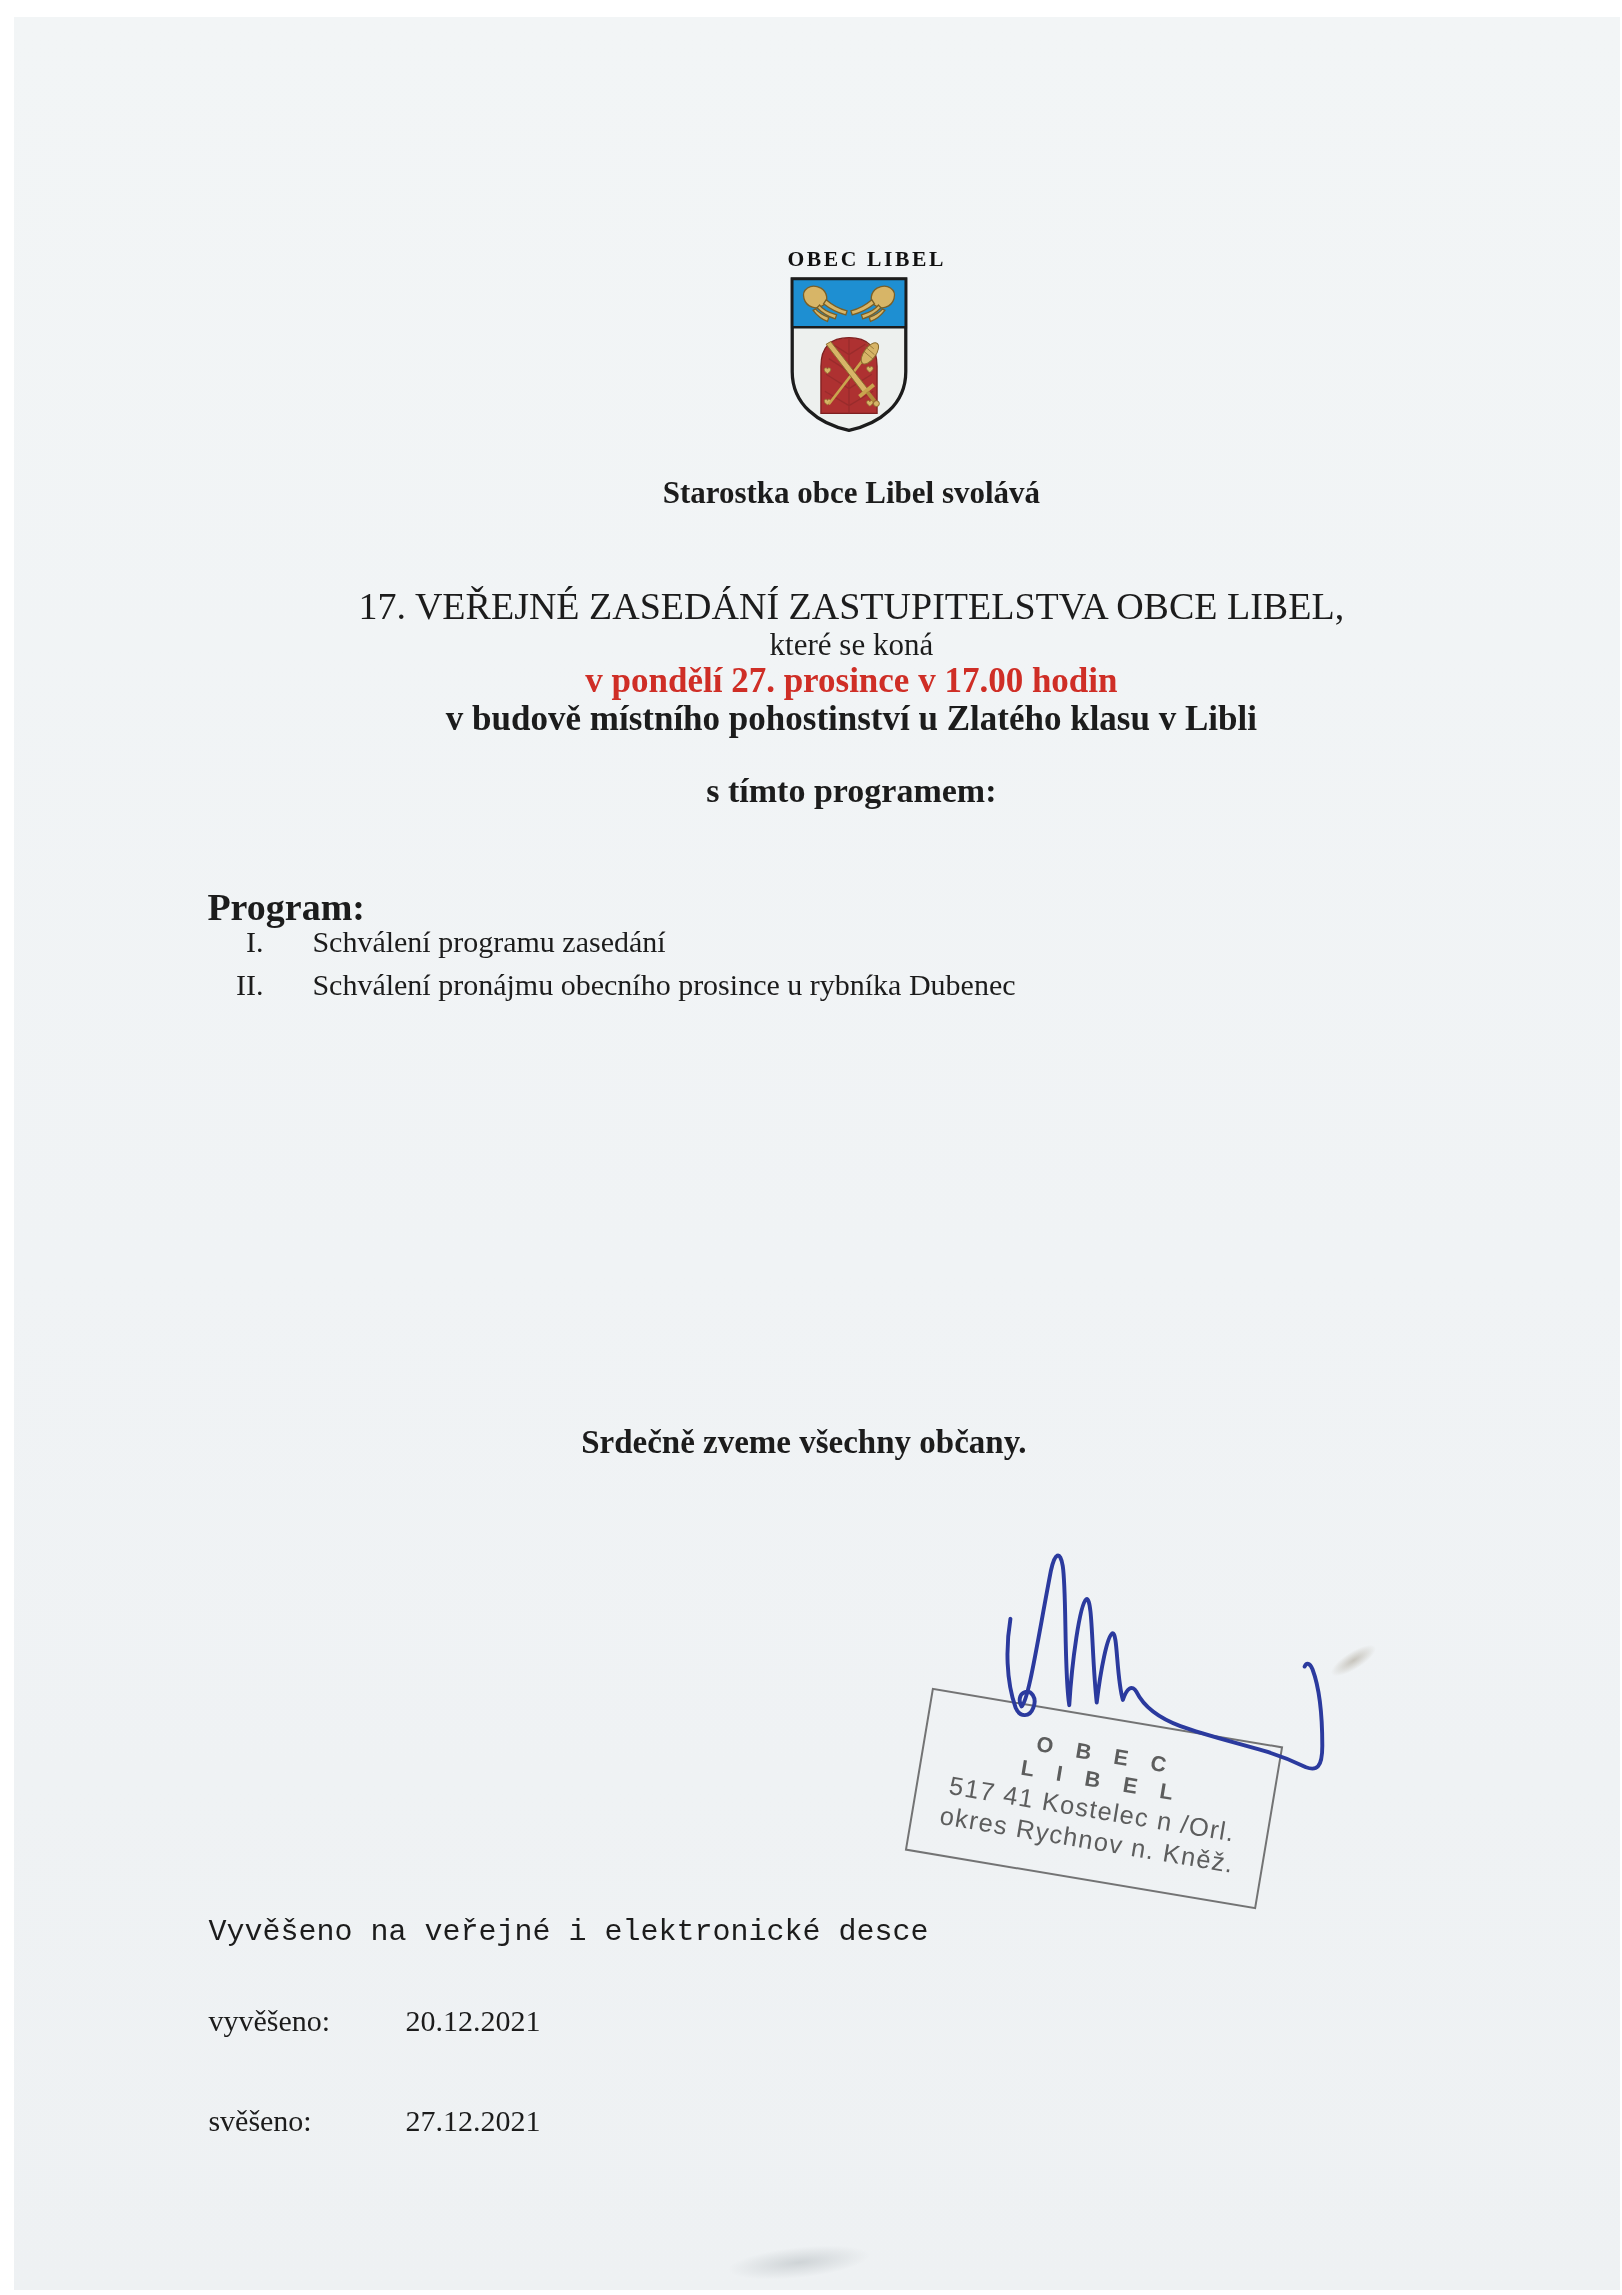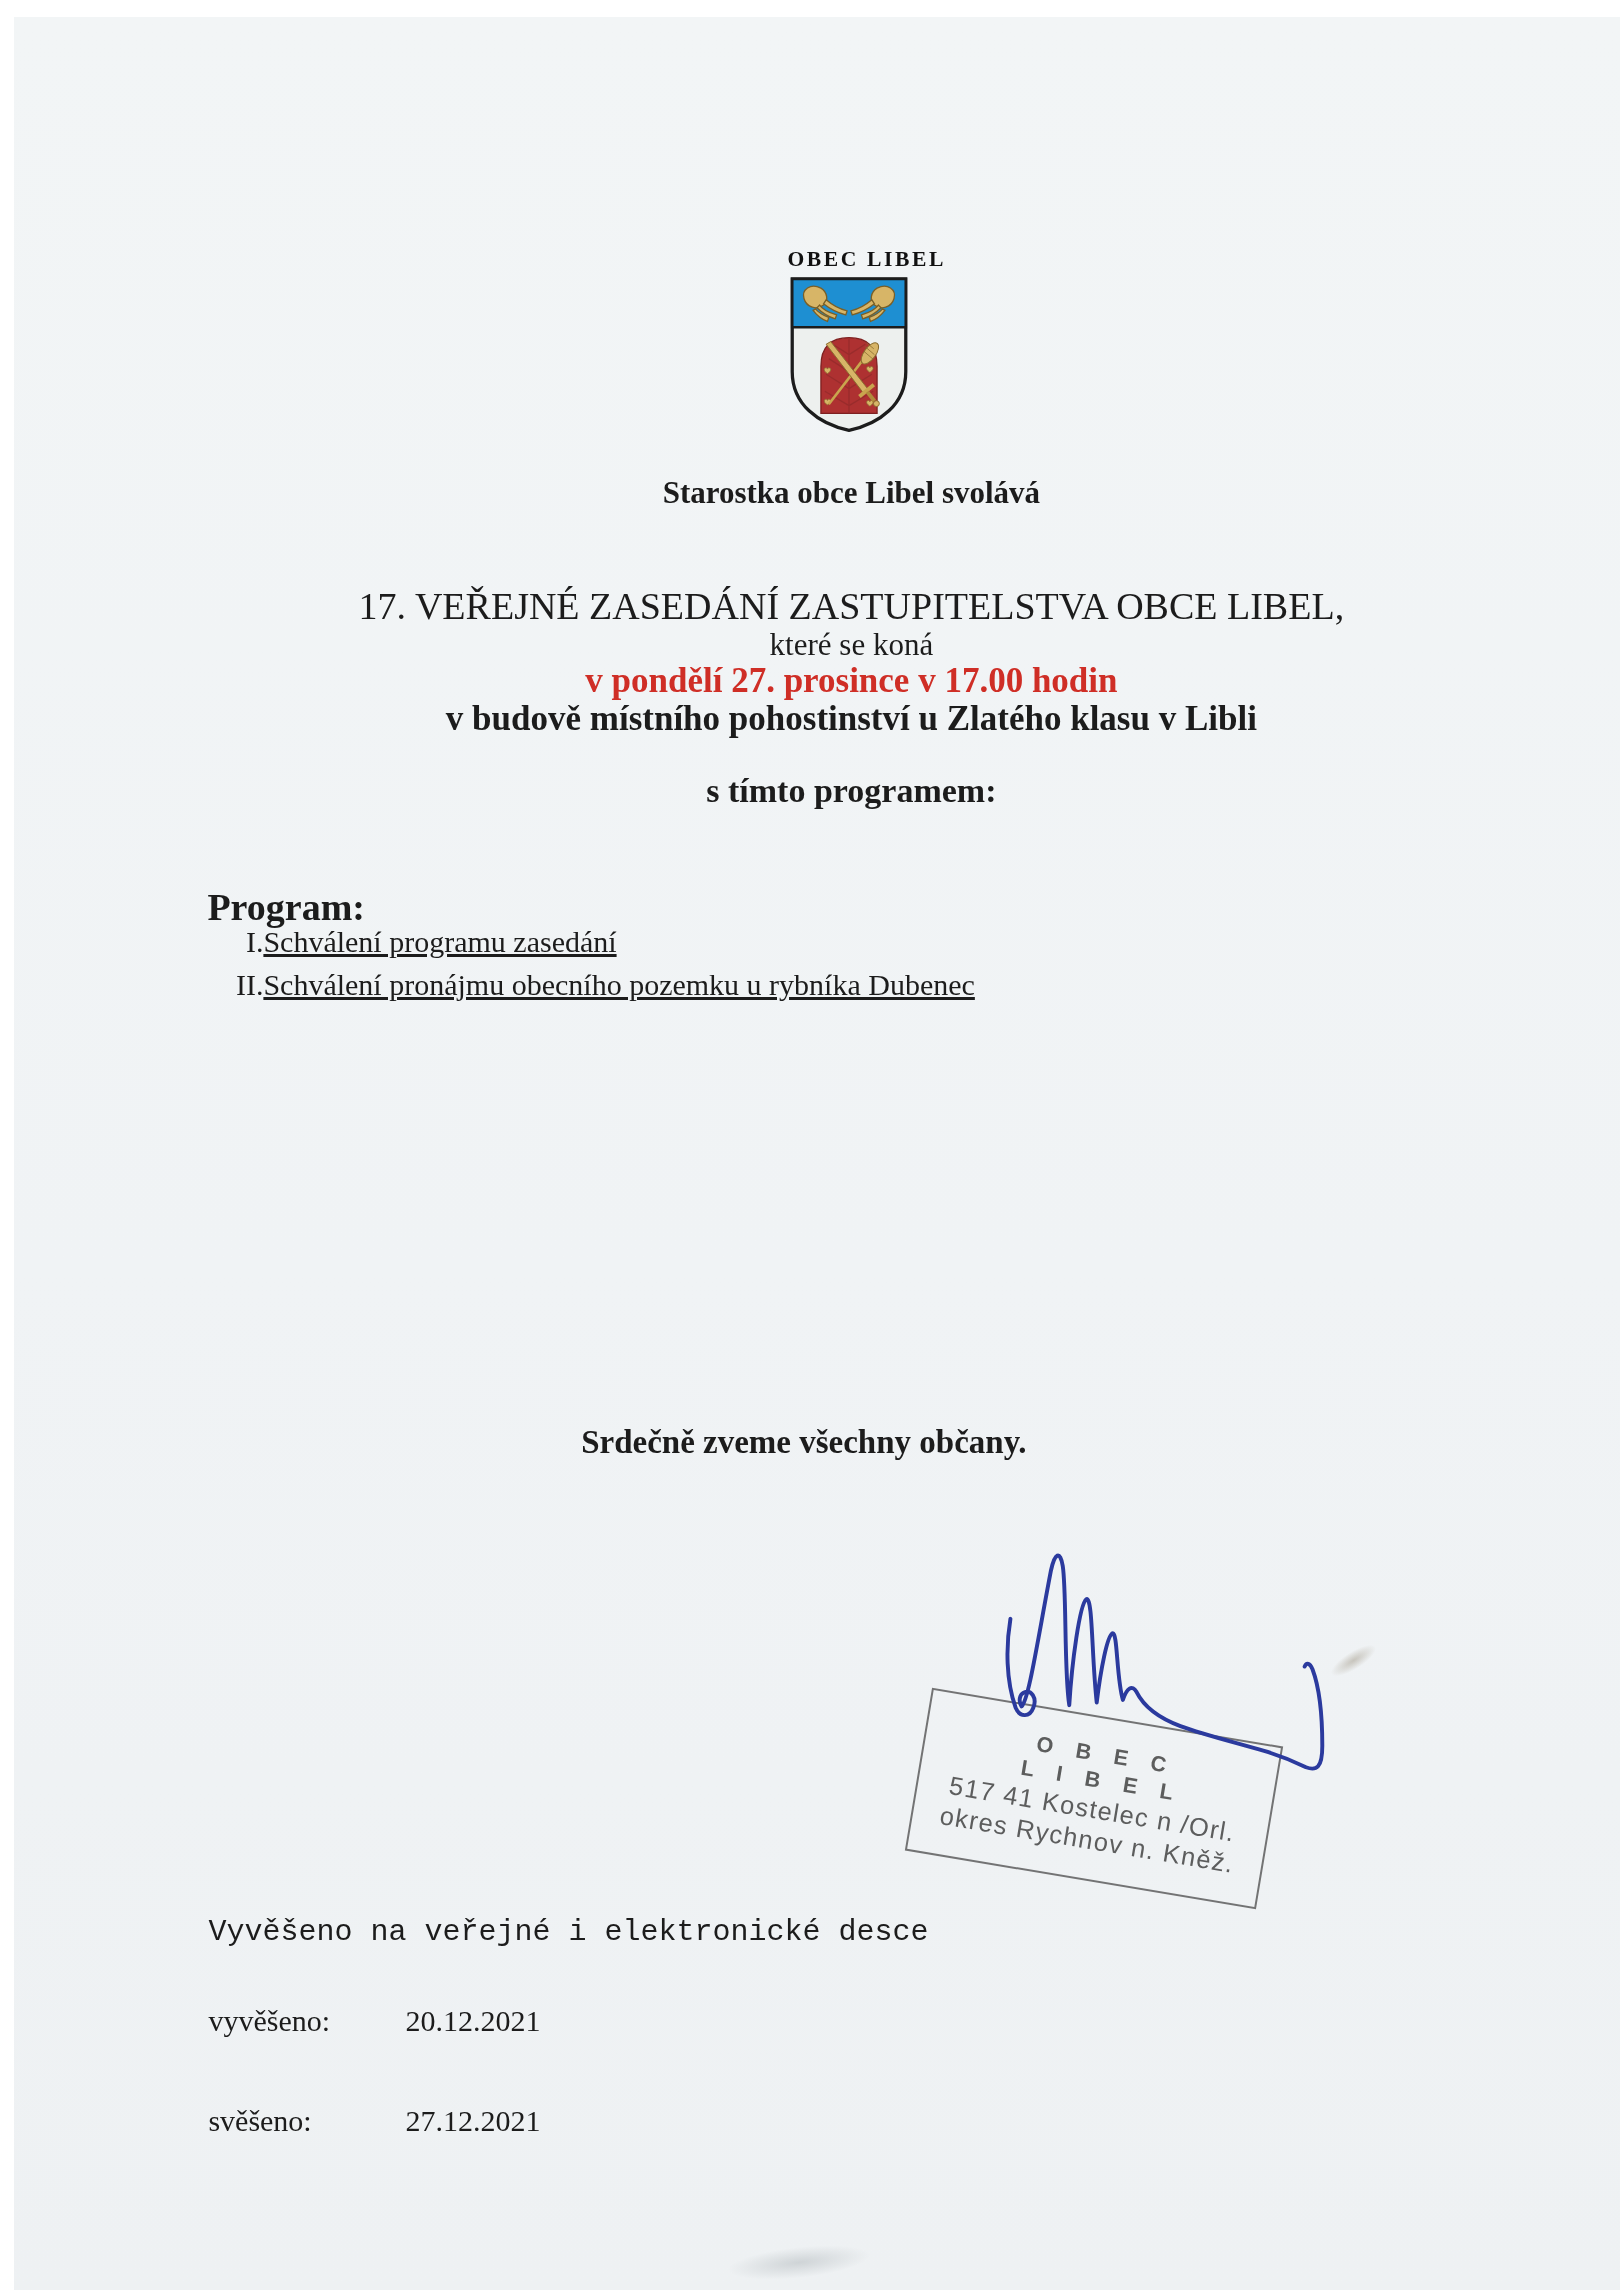--- a/index.html
+++ b/index.html
@@ -38,7 +38,7 @@
   .prog-list{top:908px;left:193px;width:1047px;}
   .prog-row{height:43px;font-size:30px;white-space:nowrap;}
   .prog-num{display:inline-block;width:56px;text-align:right;}
-  .prog-text{text-decoration:underline;}
+  .prog-text{margin-left:49px;}
 
   .closing{top:1407px;left:0;width:1623px;text-align:center;font-size:33px;font-weight:bold;}
   .closing-inner{position:relative;left:-22px;}

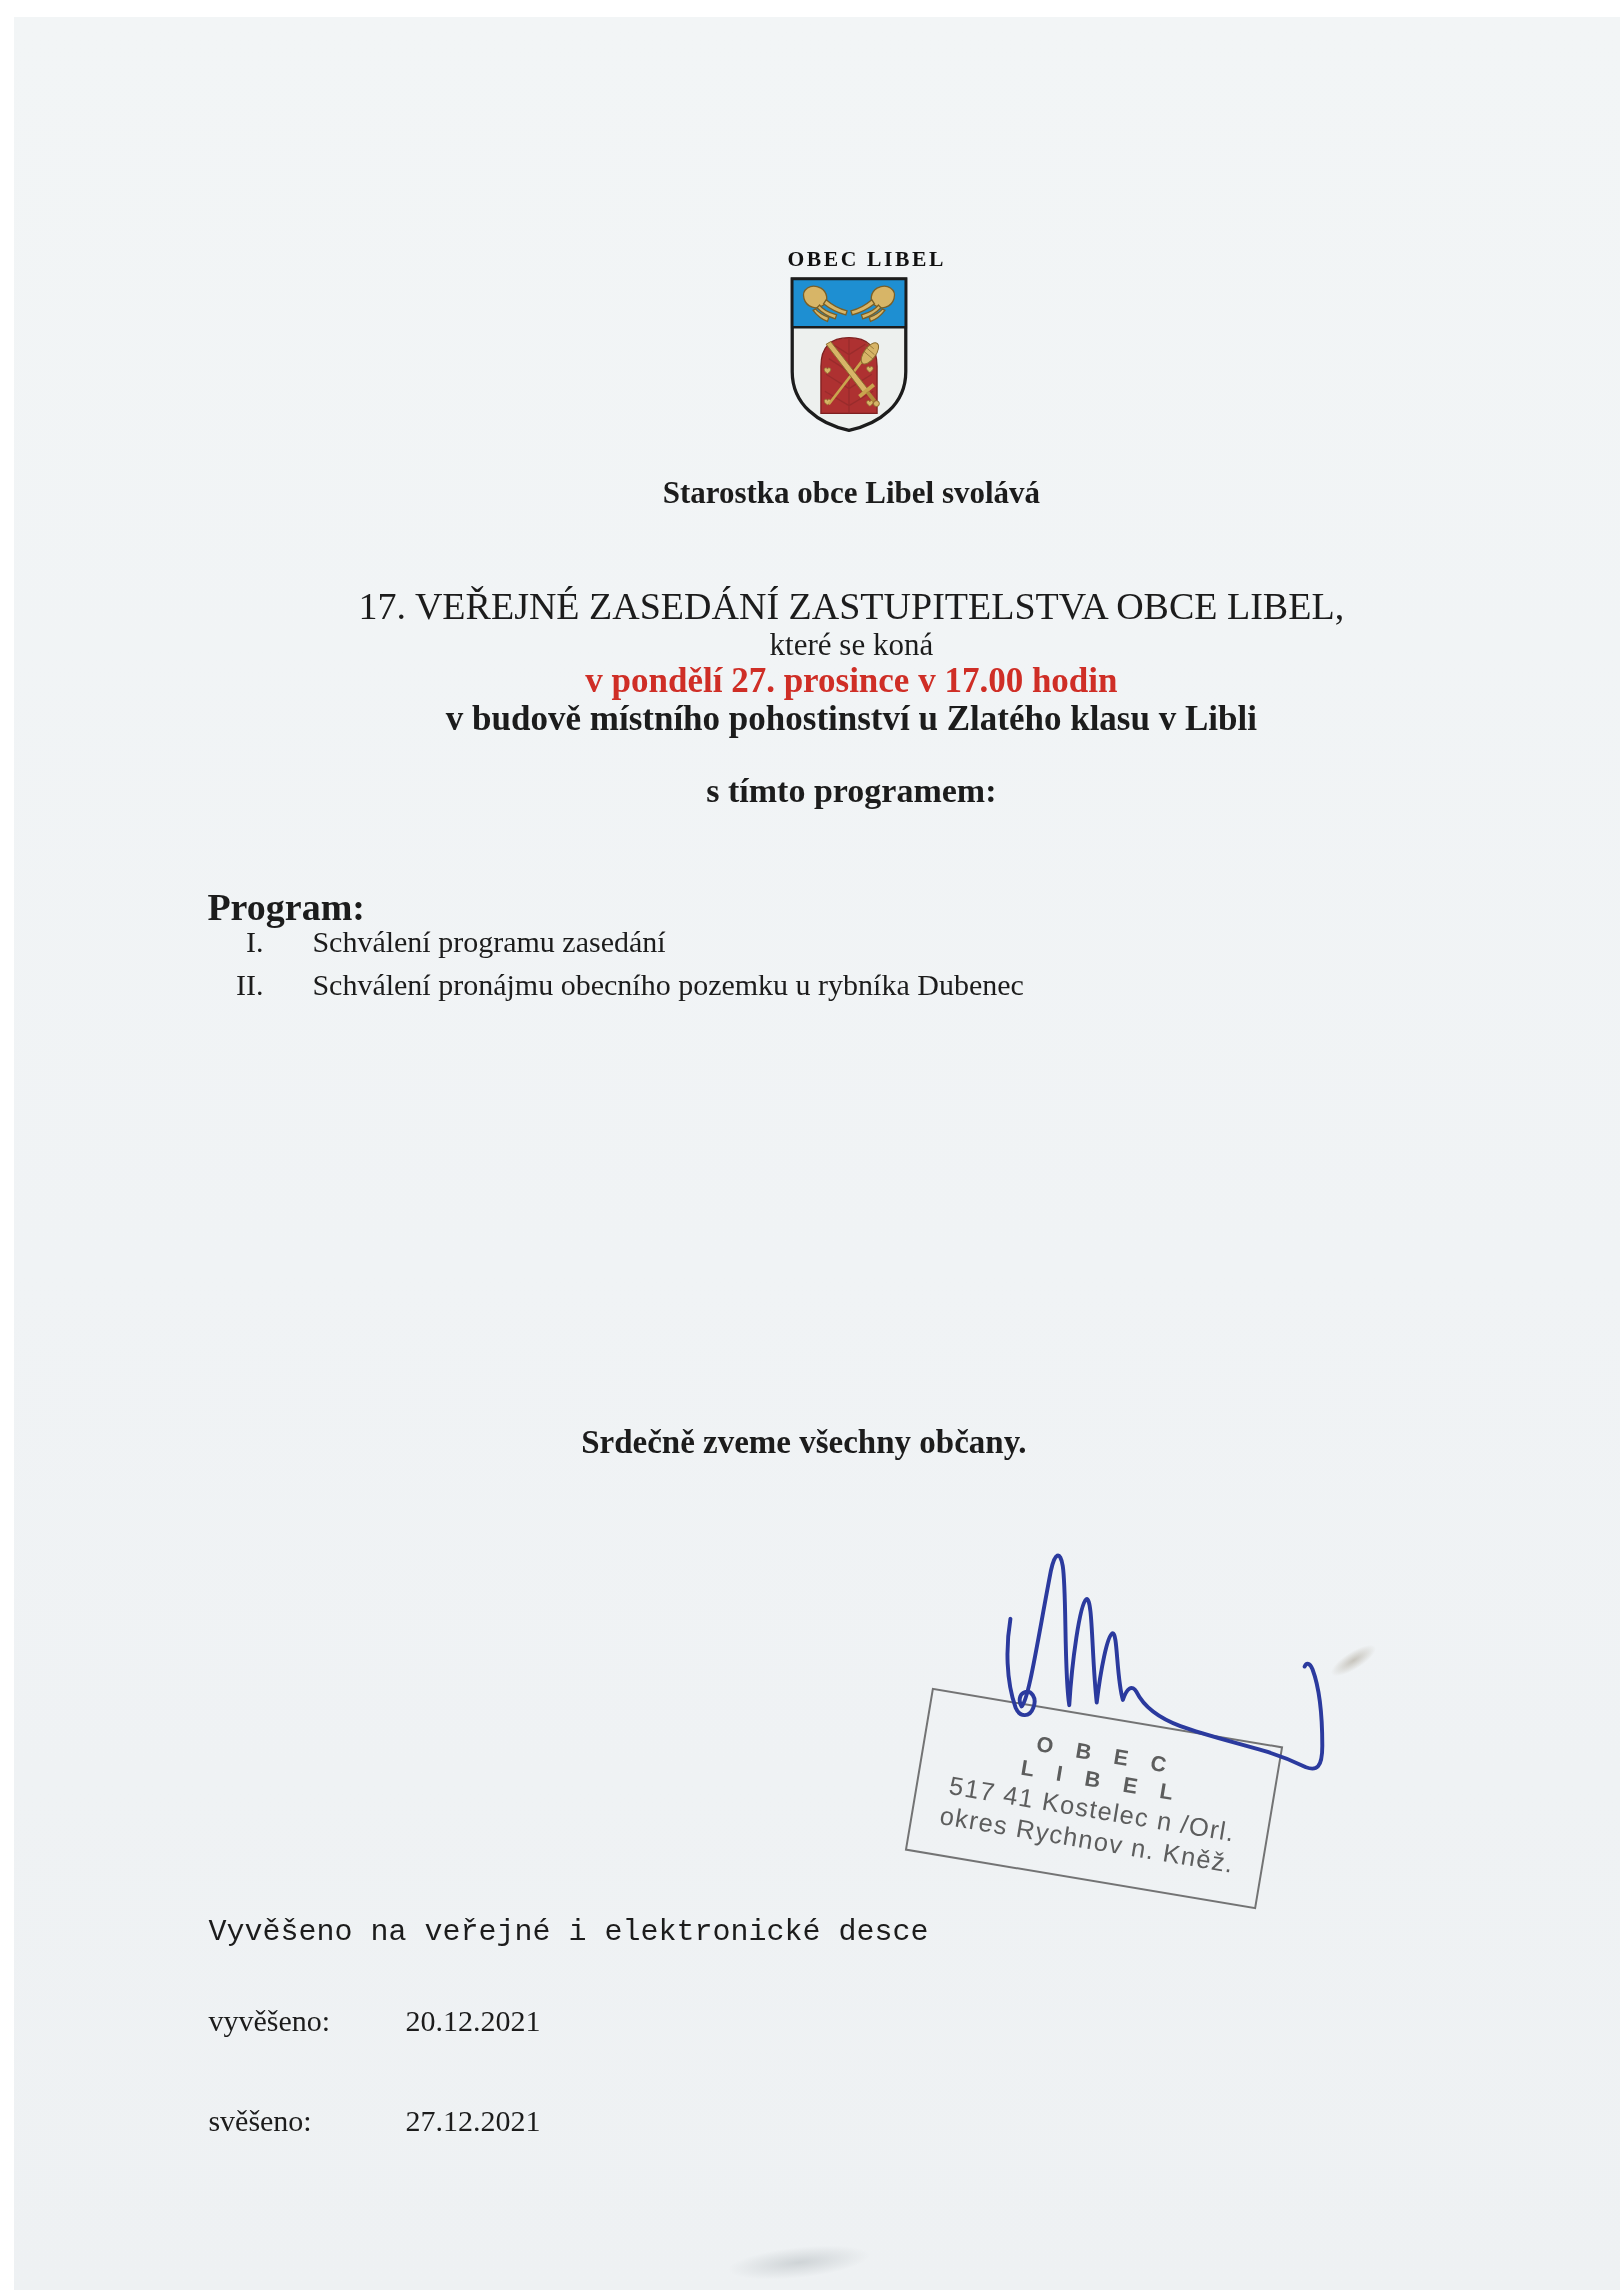--- a/index.html
+++ b/index.html
@@ -141,7 +141,7 @@
       <span class="prog-num">I.</span><span class="prog-text">Schválení programu zasedání</span>
     </div>
     <div class="prog-row">
-      <span class="prog-num">II.</span><span class="prog-text">Schválení pronájmu obecního pozemku u rybníka Dubenec</span>
+      <span class="prog-num">II.</span><span class="prog-text">Schválení pronájmu obecního prosince u rybníka Dubenec</span>
     </div>
   </div>
 

